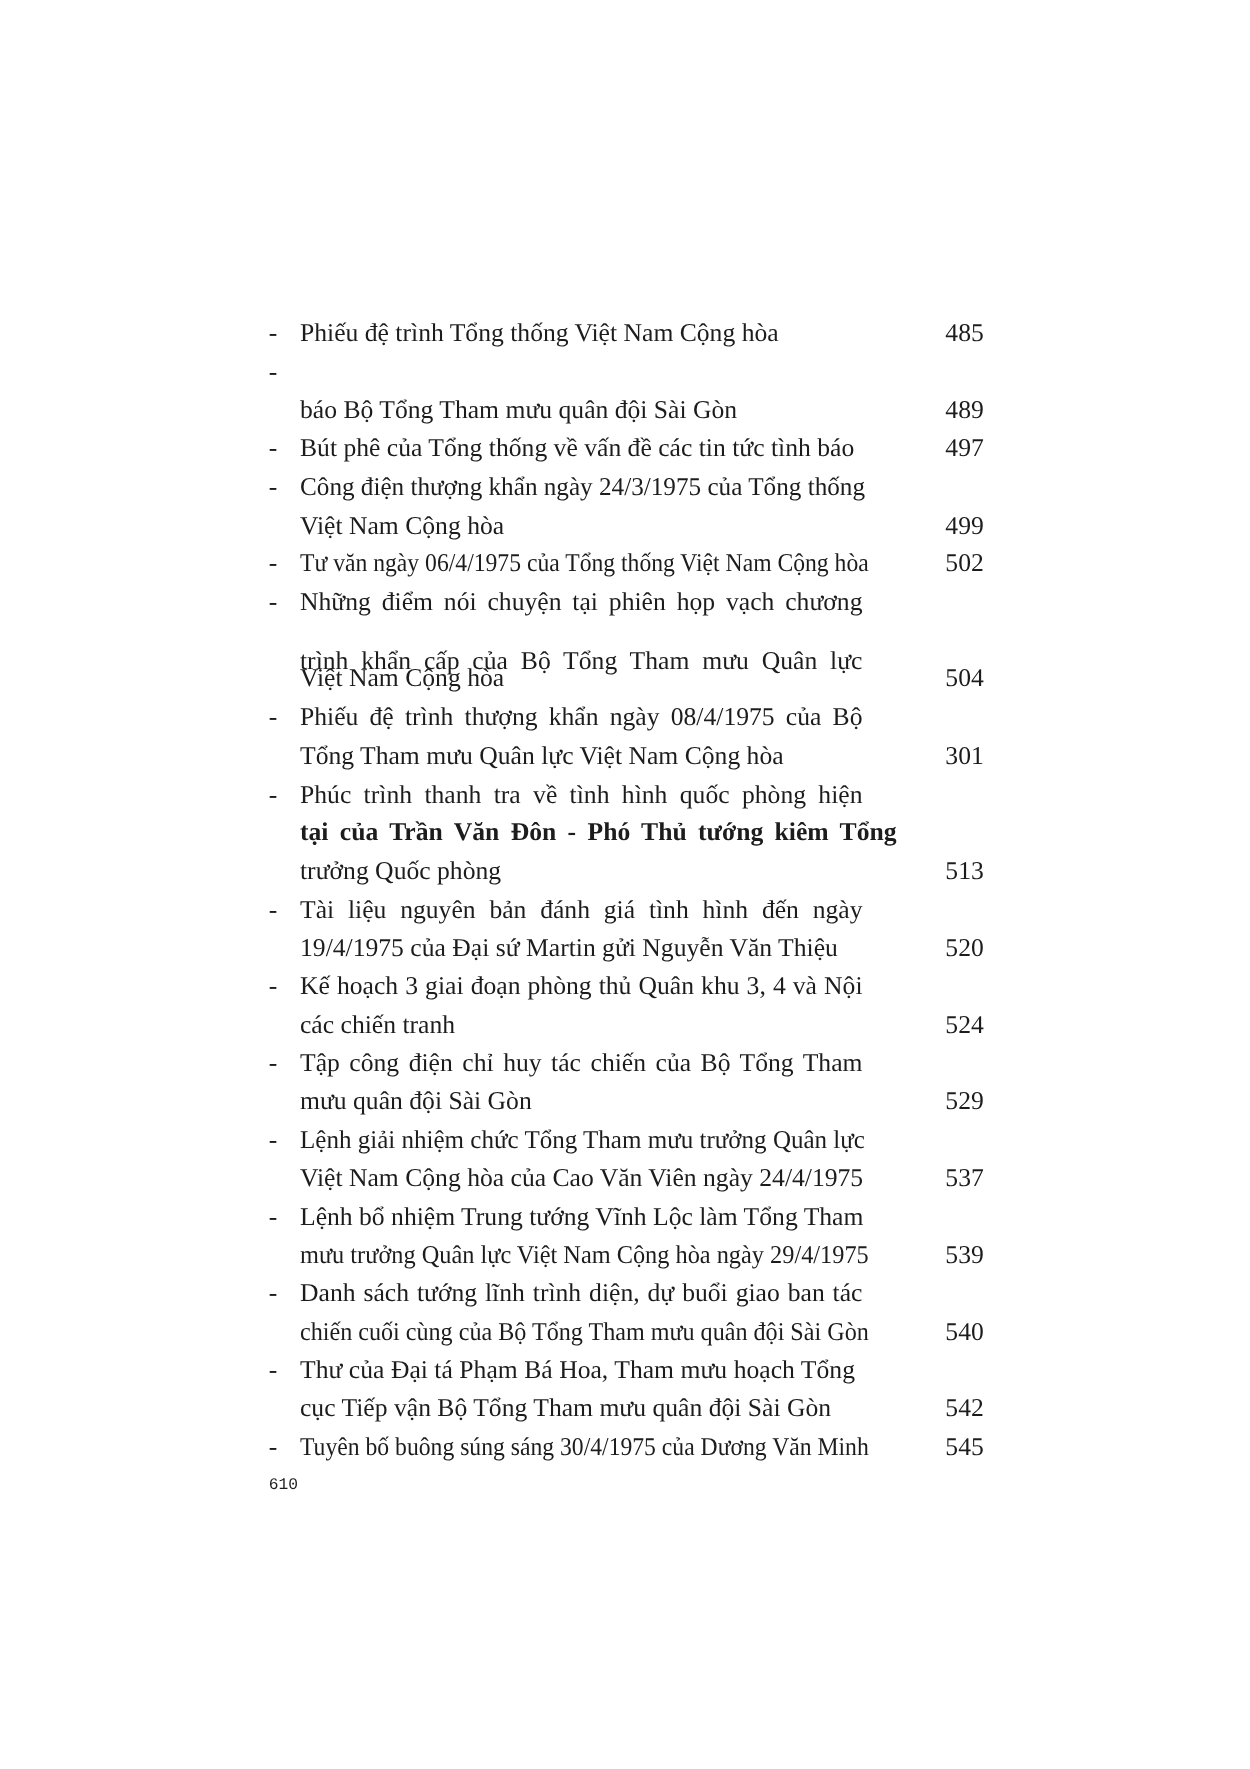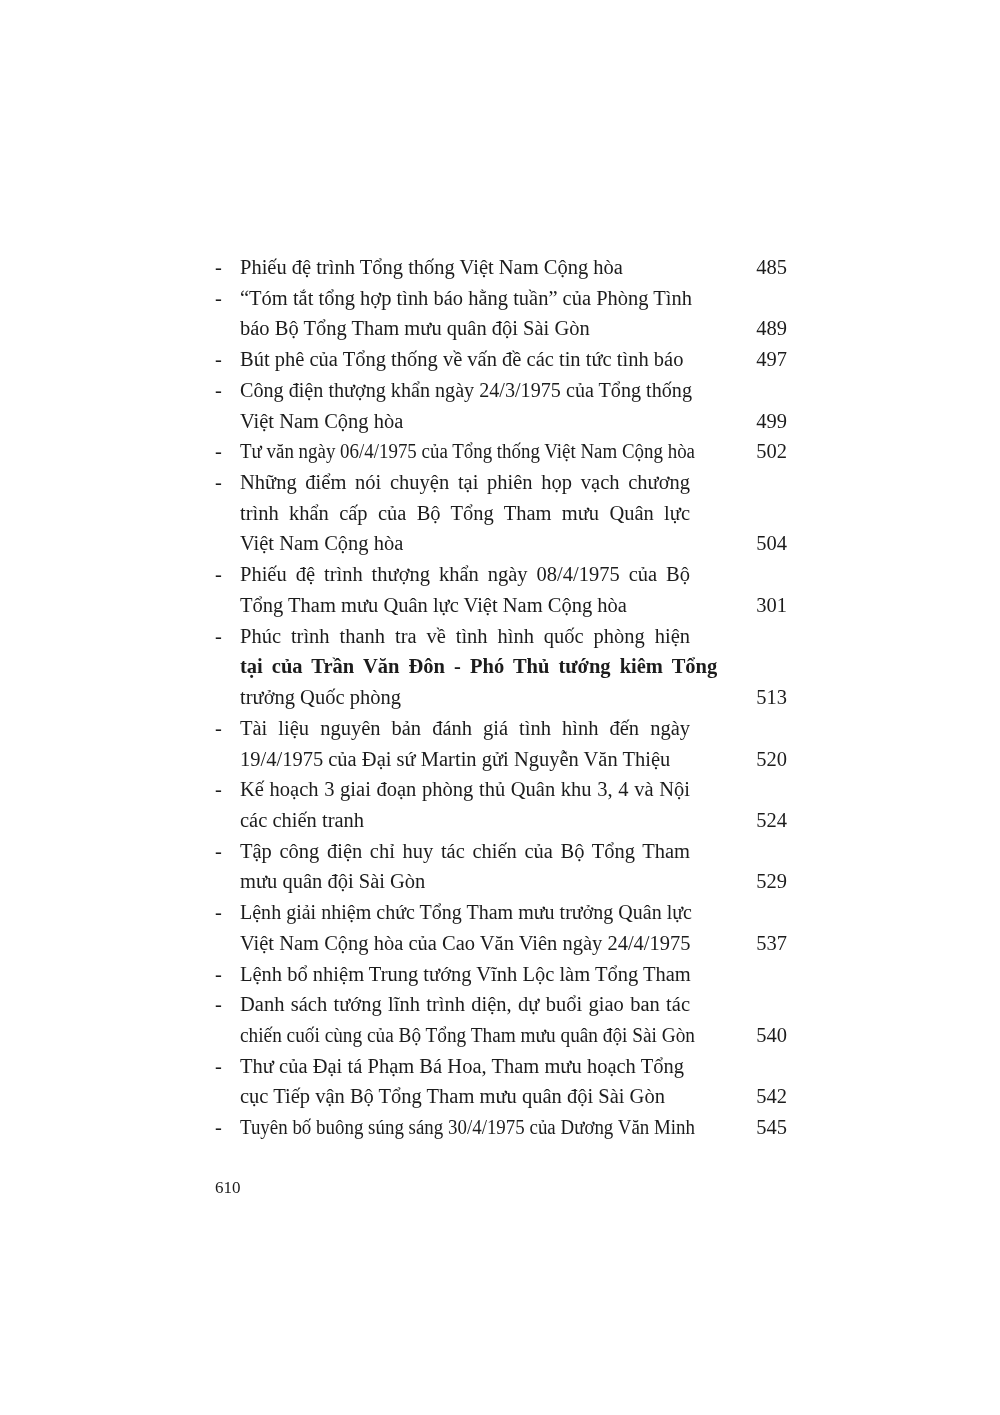--- a/index.html
+++ b/index.html
@@ -67,7 +67,6 @@
       <div class="entry">
         <div class="row">
           <span class="cell-dash">-</span>
-          <div class="cell-txt just"><span class="t" style="transform: scaleX(0.999378);">“Tóm tắt tổng hợp tình báo hằng tuần” của Phòng Tình</span></div>
           <div class="cell-page"></div>
         </div>
         <div class="row">

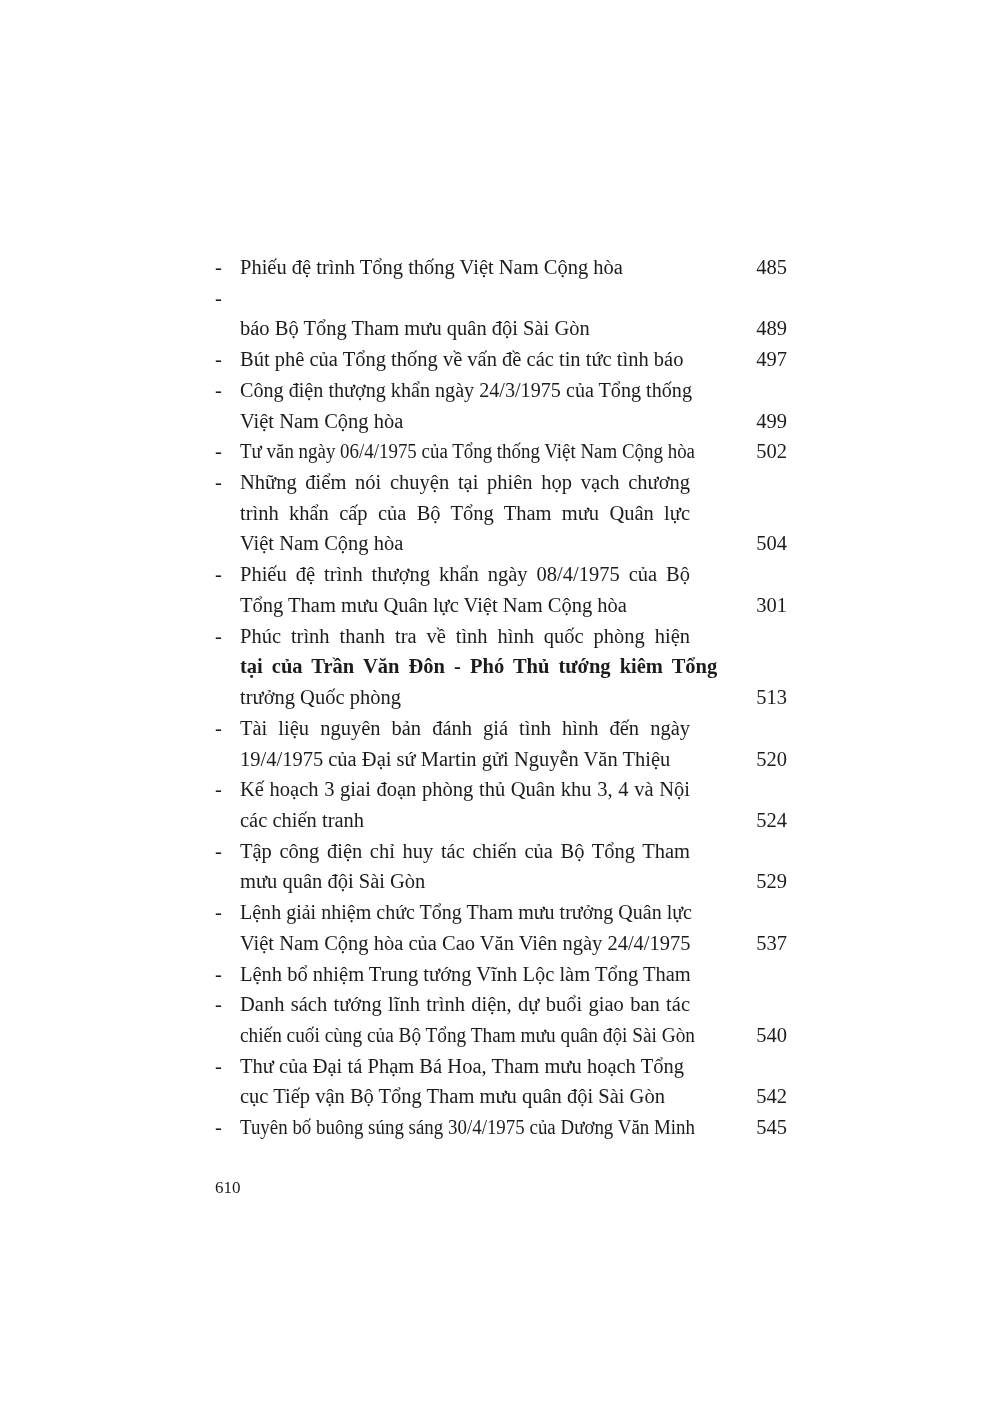--- a/index.html
+++ b/index.html
@@ -109,7 +109,7 @@
         </div>
         <div class="row">
           <span class="cell-dash"></span>
-          <div class="cell-txt just"><span class="t" style="word-spacing: 5.1684px;">trình khẩn cấp của Bộ Tổng Tham mưu Quân lực</span></div>
+          <div class="cell-txt just"><span class="t" style="word-spacing: 5.1684px; margin-top: 16px;">trình khẩn cấp của Bộ Tổng Tham mưu Quân lực</span></div>
           <div class="cell-page"></div>
         </div>
         <div class="row">

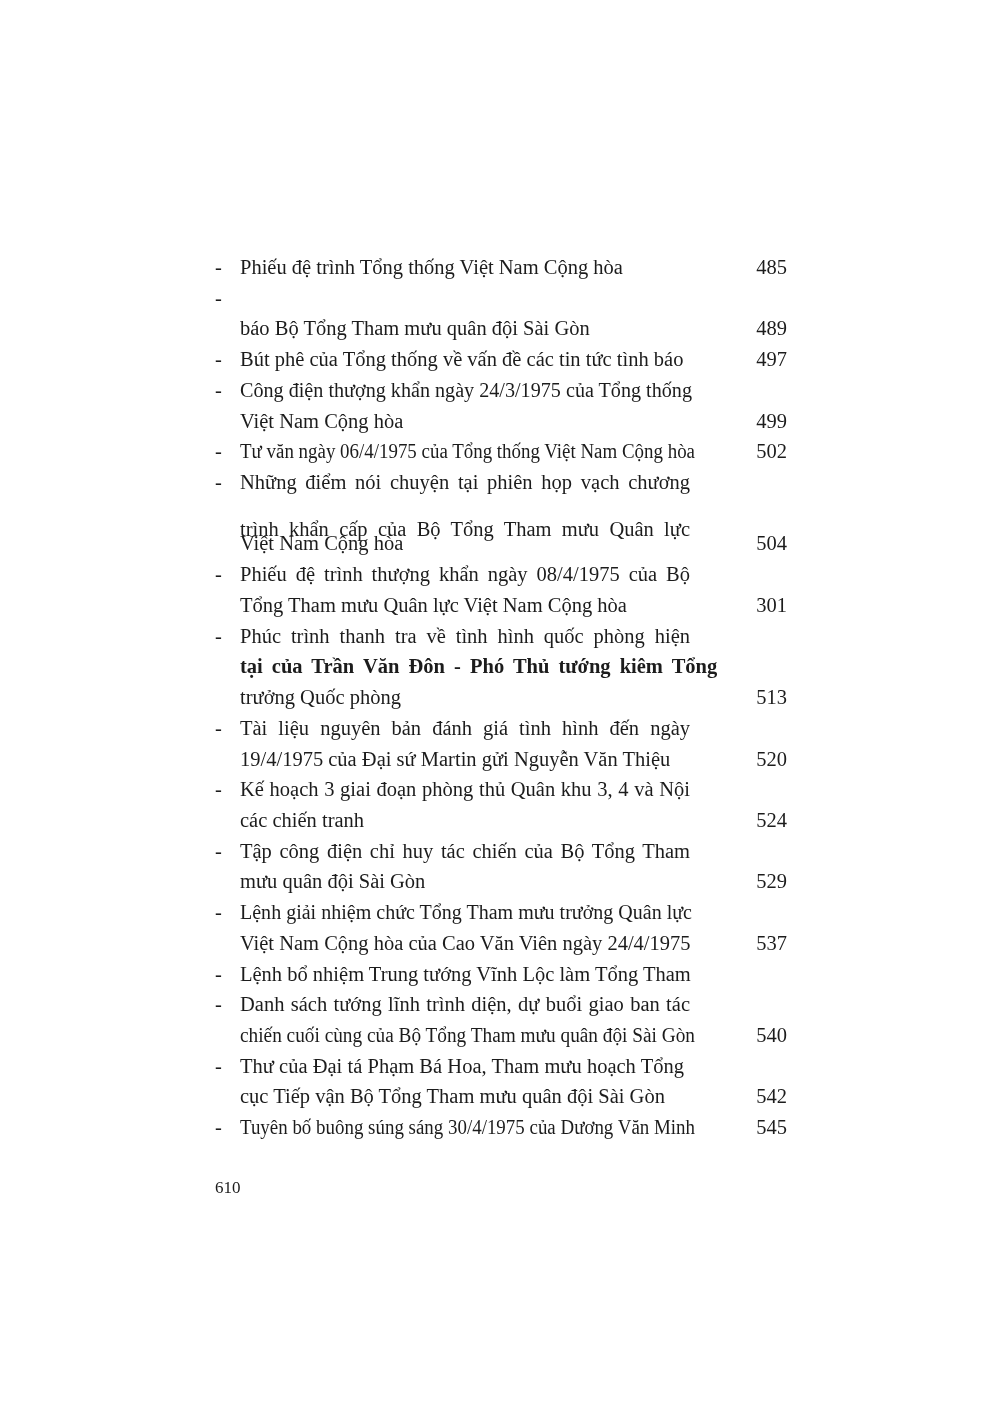--- a/index.html
+++ b/index.html
@@ -201,6 +201,11 @@
           <div class="cell-txt just"><span class="t">Lệnh bổ nhiệm Trung tướng Vĩnh Lộc làm Tổng Tham</span></div>
           <div class="cell-page"></div>
         </div>
+        <div class="row">
+          <span class="cell-dash"></span>
+          <div class="cell-txt"><span class="t" style="transform: scaleX(0.949338);">mưu trưởng Quân lực Việt Nam Cộng hòa ngày 29/4/1975</span></div>
+          <div class="cell-page"><span>539</span></div>
+        </div>
       </div>
       <div class="entry">
         <div class="row">

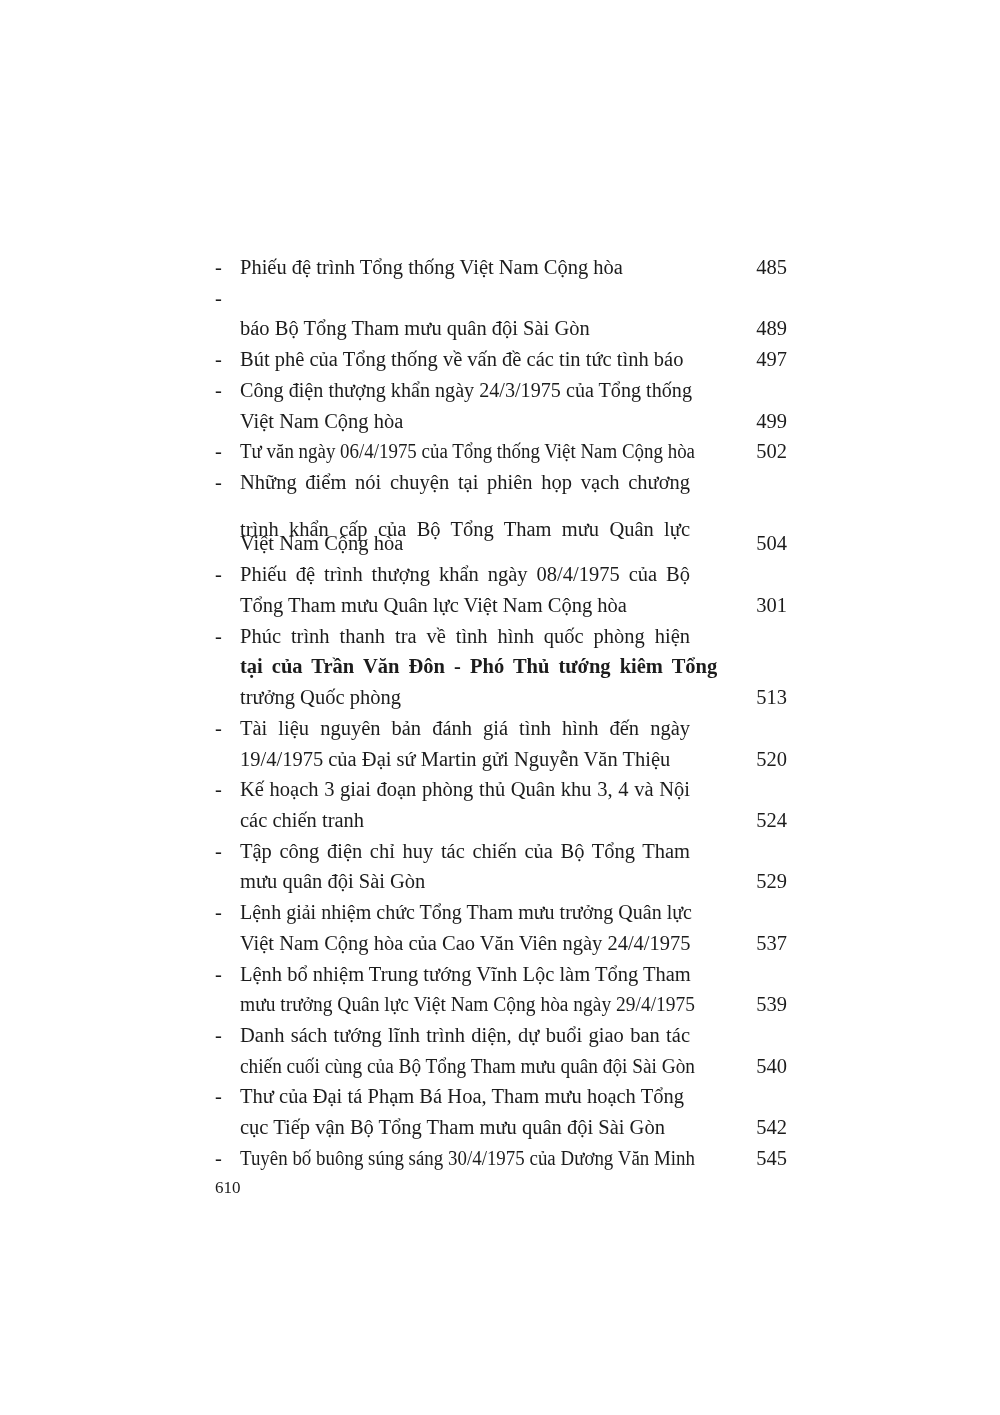--- a/index.html
+++ b/index.html
@@ -48,8 +48,9 @@
     position: absolute;
     left: 215px;
     top: 1173px;
-    font-size: 17px;
+    font-size: 13px;
     line-height: 30px;
+    font-family: Liberation Mono, monospace;
   }
 </style>
 </head>

